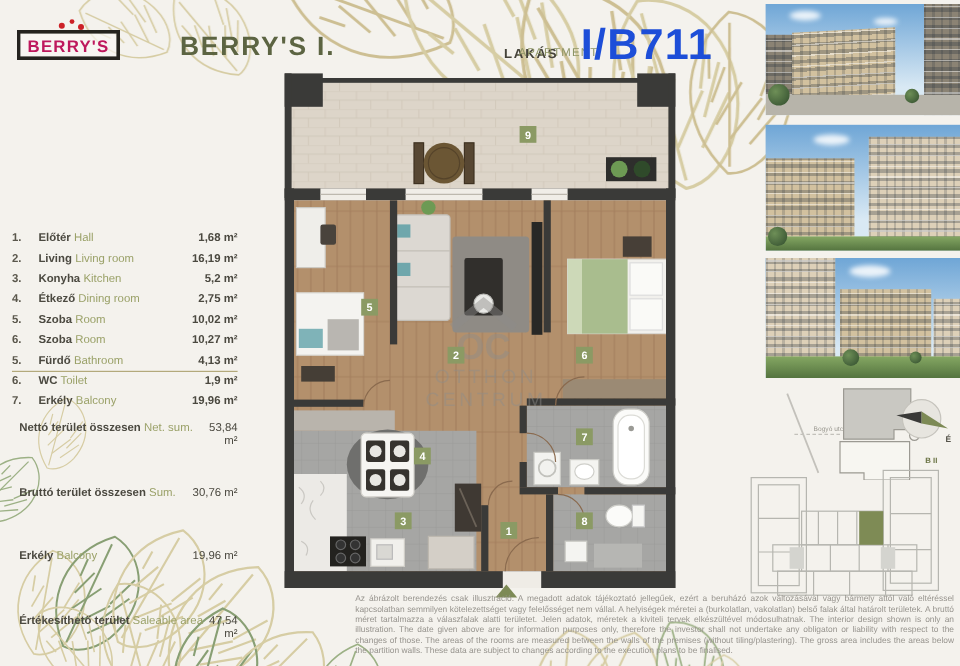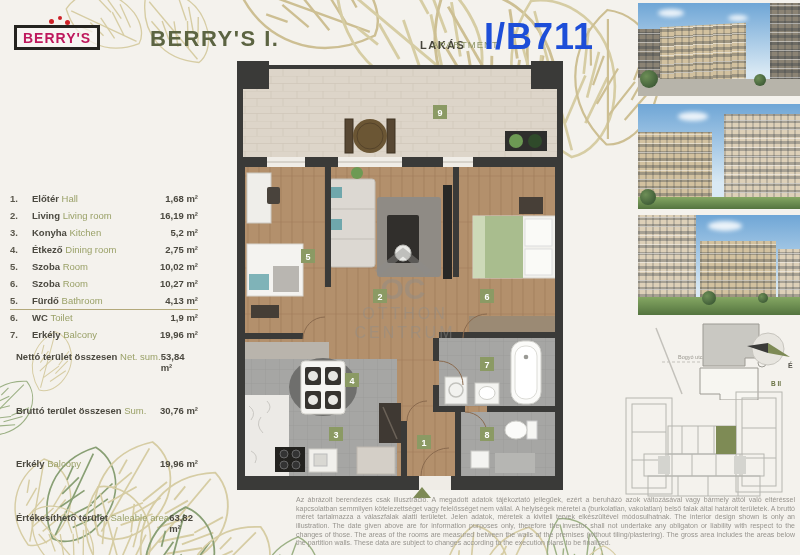--- a/index.html
+++ b/index.html
@@ -29,7 +29,7 @@
   .sumlist{left:16px;top:315px;width:182px;}
   .sum-row{display:flex;align-items:baseline;height:17.5px;font-size:9.5px;margin-top:36px;}
   .sum-name{flex:1;font-weight:bold;color:#4b4940;white-space:nowrap;}
-  .sum-val{font-weight:bold;color:#4b4940;}
+  .sum-val{font-weight:normal;color:#4b4940;text-align:right;}
 
   
   .plan{left:237px;top:61px;width:326px;height:429px;}

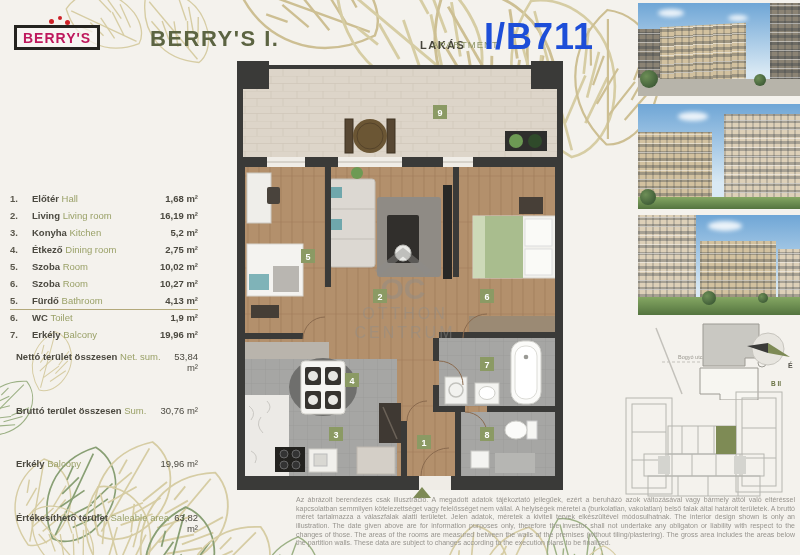--- a/index.html
+++ b/index.html
@@ -180,7 +180,7 @@
       </div>
     <div class="sum-row">
         <span class="sum-name"><span>Értékesíthető terület</span> <span class="en">Saleable area</span></span>
-        <span class="sum-val">63,82 m²</span>
+        <span class="sum-val">47,54 m²</span>
       </div>
   </div>
 

